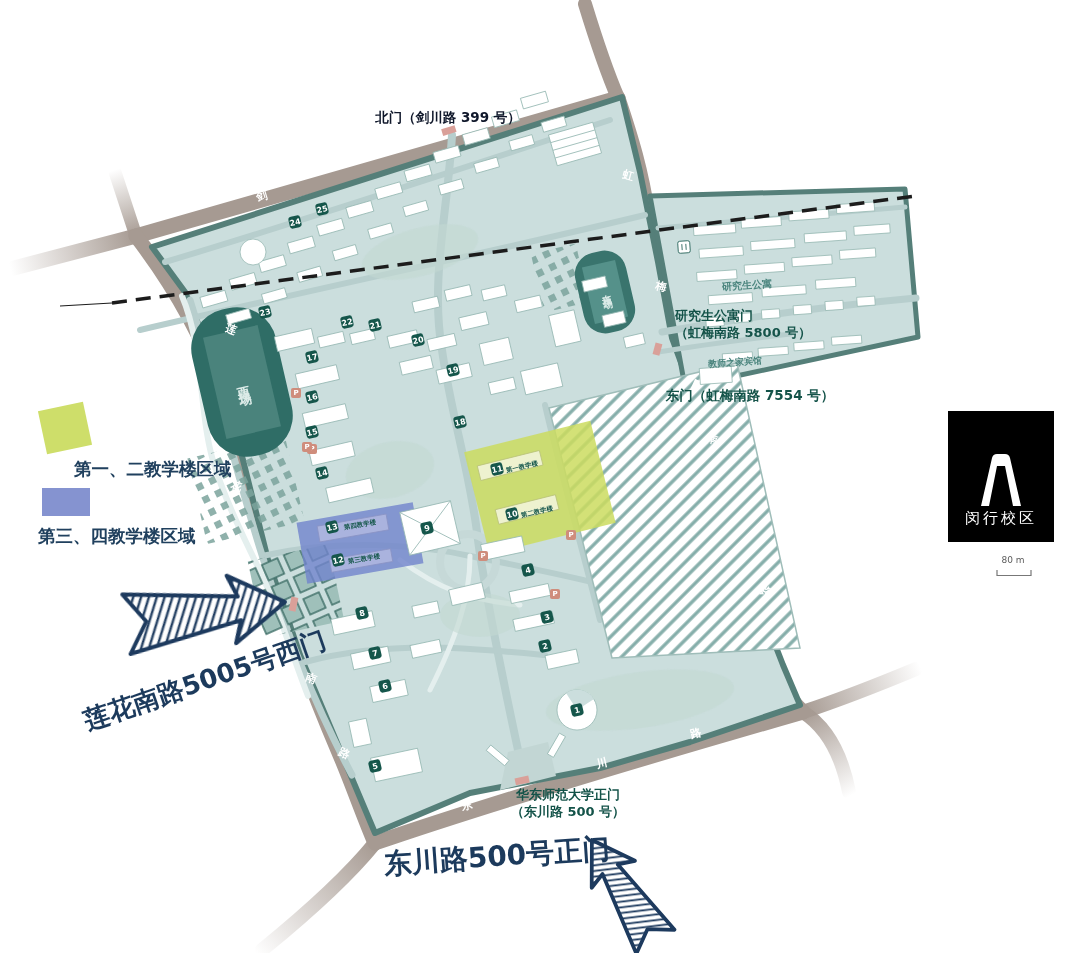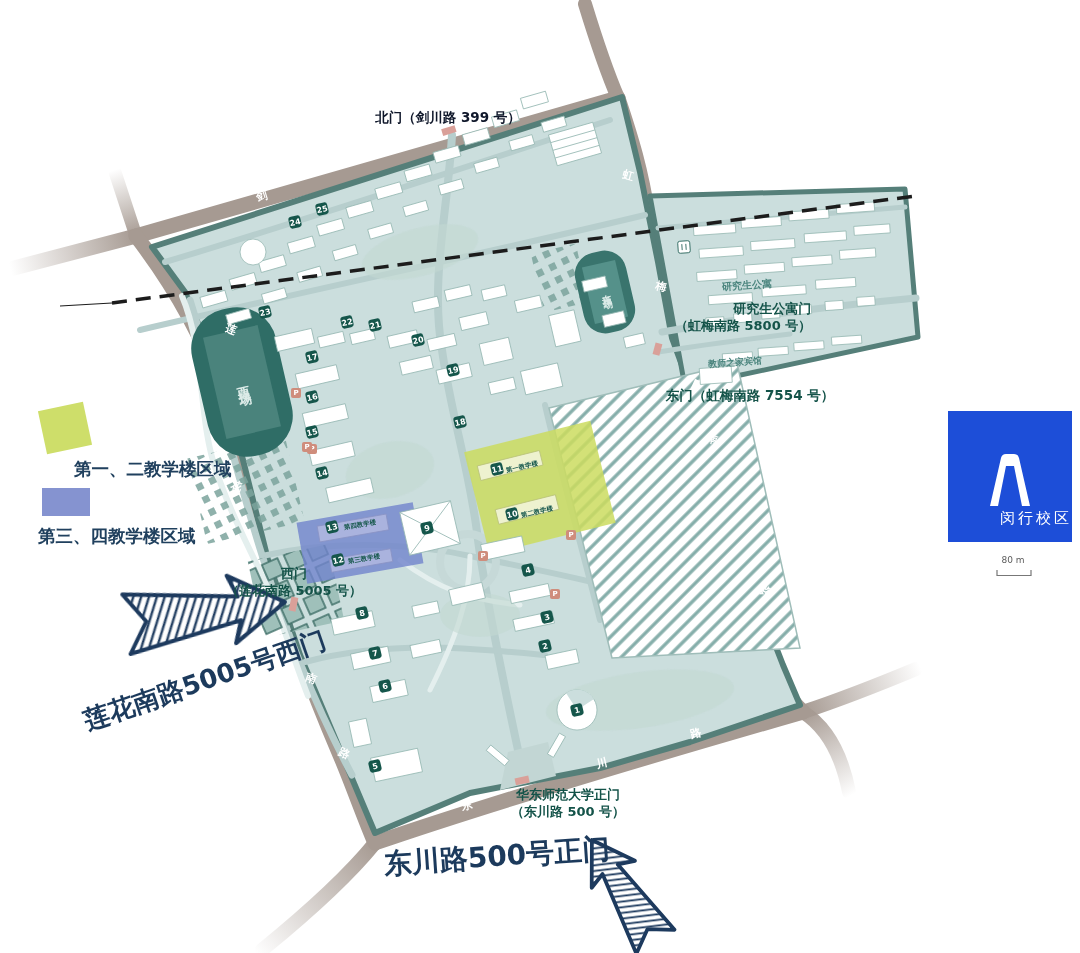--- a/index.html
+++ b/index.html
@@ -309,7 +309,7 @@
       <div class="map-label" style="left: 294px; top: 583px; font-size: 13px; color: rgb(20, 83, 73); font-weight: 700; transform: translate(-50%, -50%) rotate(0deg);">西门
 （莲花南路 5005 号）</div>
       <div class="map-label" style="left: 750px; top: 396px; font-size: 13.5px; color: rgb(20, 83, 73); font-weight: 700; transform: translate(-50%, -50%) rotate(0deg);">东门（虹梅南路 7554 号）</div>
-      <div class="map-label" style="left: 675px; top: 318px; font-size: 13px; color: rgb(20, 83, 73); font-weight: 700; text-align: right; transform: translate(0px, -50%) rotate(0deg);">研究生公寓门
+      <div class="map-label" style="left: 675px; top: 325px; font-size: 13px; color: rgb(20, 83, 73); font-weight: 700; text-align: left; transform: translate(0px, -50%) rotate(0deg);">研究生公寓门
 （虹梅南路 5800 号）</div>
       <div class="map-label" style="left: 568px; top: 804px; font-size: 13px; color: rgb(20, 83, 73); font-weight: 700; transform: translate(-50%, -50%) rotate(0deg);">华东师范大学正门
 （东川路 500 号）</div>

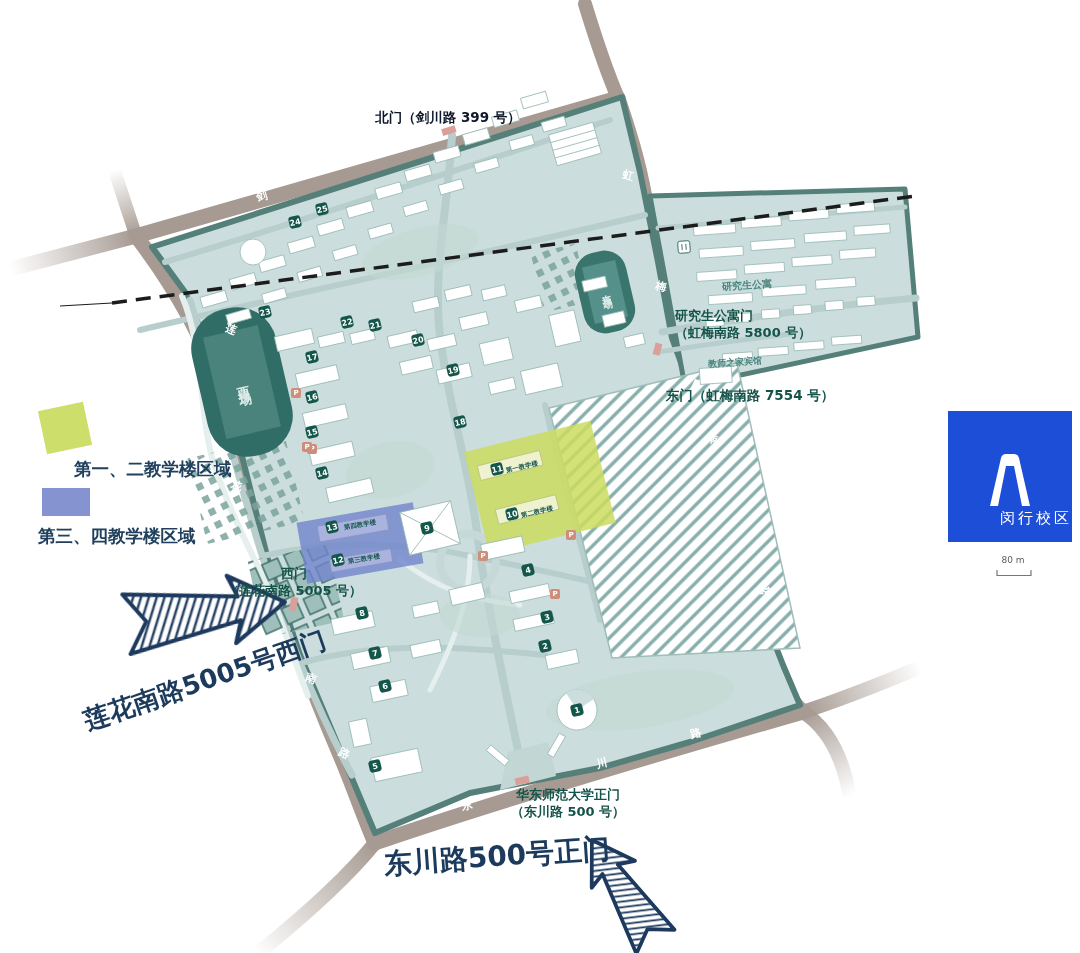--- a/index.html
+++ b/index.html
@@ -20,8 +20,8 @@
   .legend-swatch{position:absolute;}
   .legend-label{position:absolute;font-weight:800;color:#20405e;font-size:17.5px;white-space:nowrap;}
   
-  #logo-card{position:absolute;left:948px;top:411px;width:124px;height:131px;background:#1d4ed8;
-             display:flex;flex-direction:column;align-items:flex-end;justify-content:flex-end;}
+  #logo-card{position:absolute;left:948px;top:411px;width:106px;height:131px;background:#000000;
+             display:flex;flex-direction:column;align-items:center;justify-content:flex-end;}
   #logo-card .campus-name{color:#fff;font-size:15px;letter-spacing:3px;margin-bottom:14px;}
   #logo-card svg{position:absolute;left:50%;top:40px;transform:translateX(-50%);}
 </style>

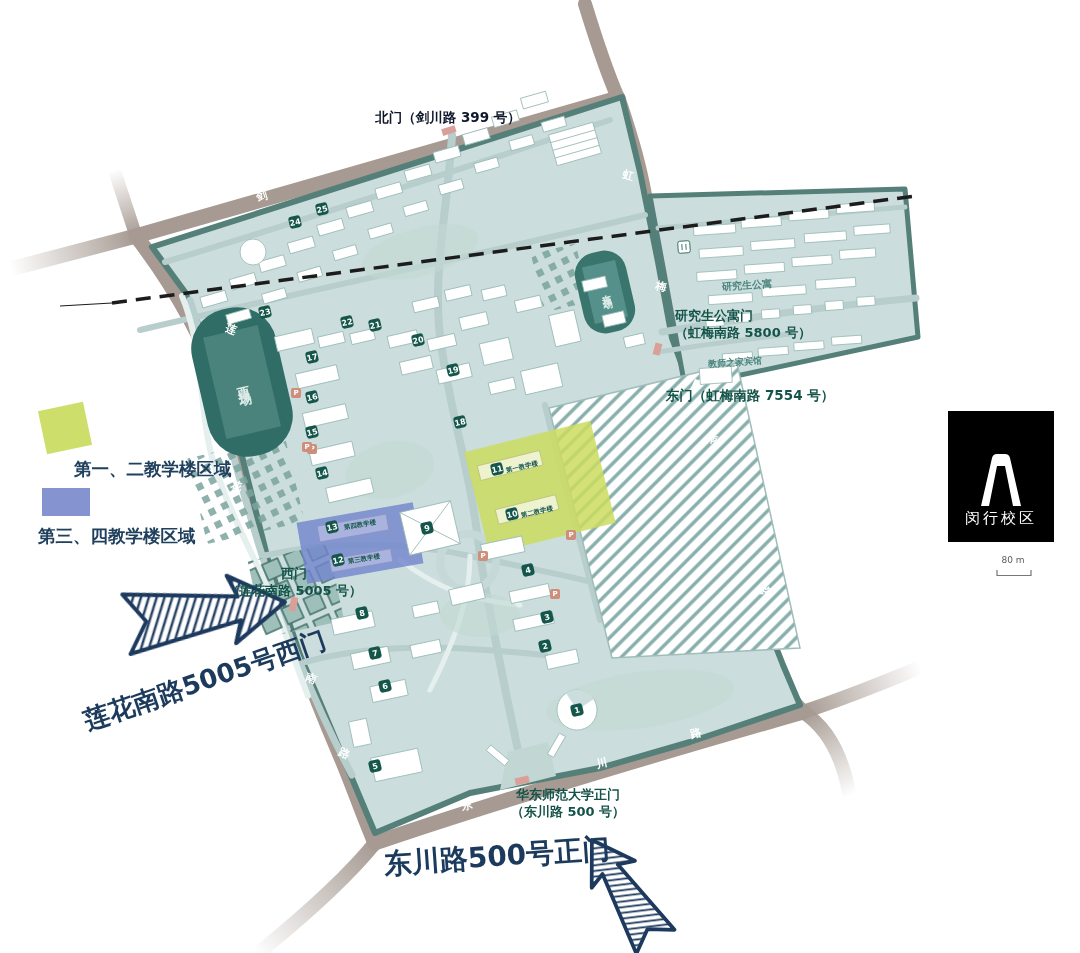--- a/index.html
+++ b/index.html
@@ -306,8 +306,6 @@
 
 <div id="labels-layer">
       <div class="map-label" style="left: 448px; top: 118px; font-size: 13.5px; color: #0f172a; font-weight: 700; transform: translate(-50%, -50%) rotate(0deg);">北门（剑川路 399 号）</div>
-      <div class="map-label" style="left: 294px; top: 583px; font-size: 13px; color: rgb(20, 83, 73); font-weight: 700; transform: translate(-50%, -50%) rotate(0deg);">西门
-（莲花南路 5005 号）</div>
       <div class="map-label" style="left: 750px; top: 396px; font-size: 13.5px; color: rgb(20, 83, 73); font-weight: 700; transform: translate(-50%, -50%) rotate(0deg);">东门（虹梅南路 7554 号）</div>
       <div class="map-label" style="left: 675px; top: 325px; font-size: 13px; color: rgb(20, 83, 73); font-weight: 700; text-align: left; transform: translate(0px, -50%) rotate(0deg);">研究生公寓门
 （虹梅南路 5800 号）</div>

